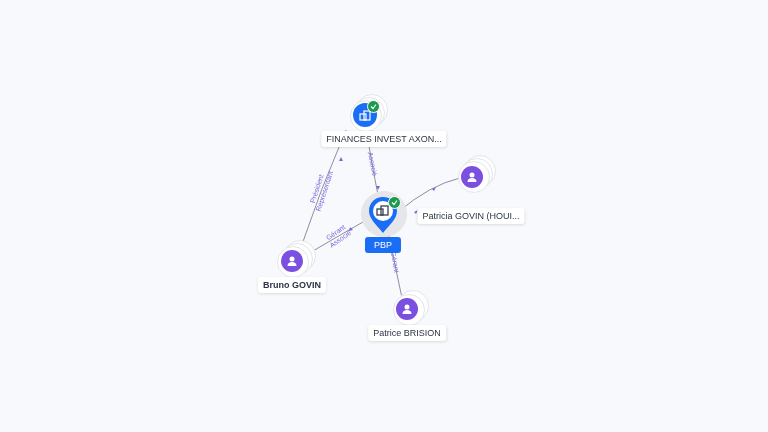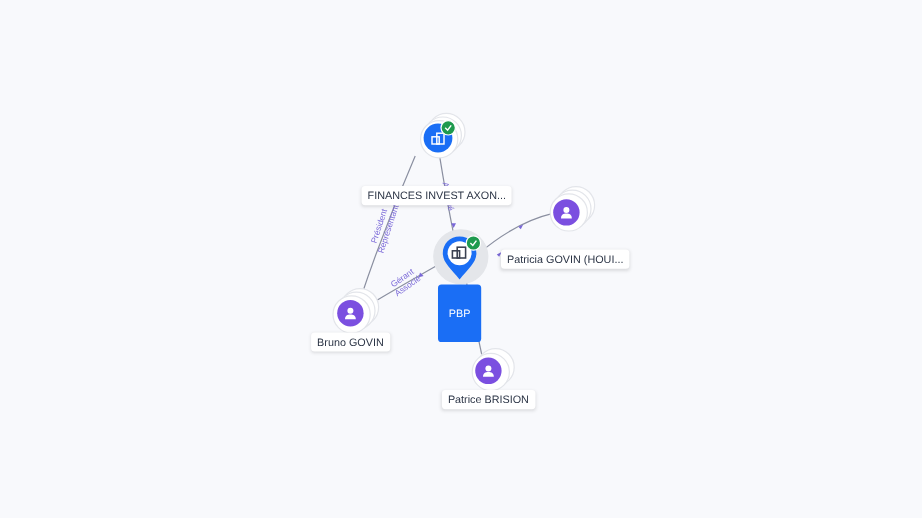--- a/index.html
+++ b/index.html
@@ -107,7 +107,7 @@
         <path d="M1 3.5 L3 5.5 L6 1.5" stroke="#fff" stroke-width="1.2" fill="none"></path>
       </svg>
   </div>
-  <div class="node-label" style="left:364px; top:131px;margin-top:24px;">FINANCES INVEST AXON...</div>
+  <div class="node-label" style="left:384px; top:131px;">FINANCES INVEST AXON...</div>
 </div>
 
 <div class="node" style="left:0;top:0;">

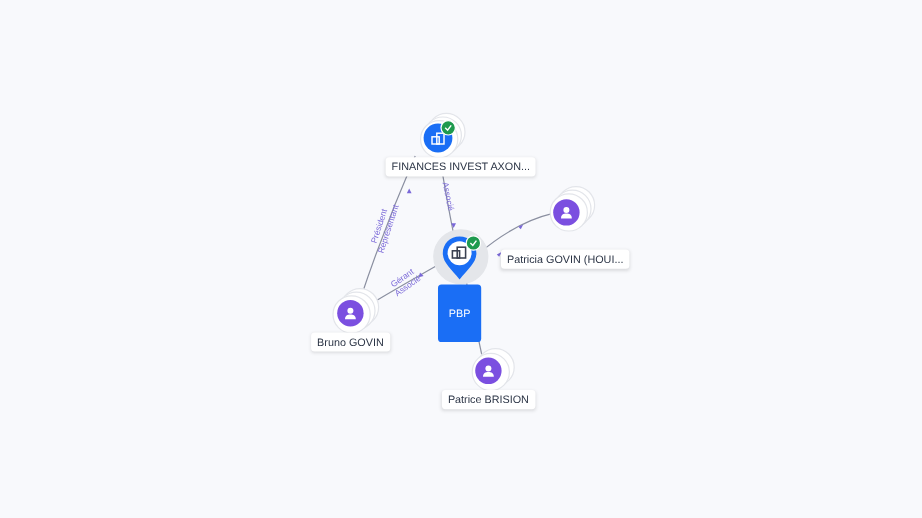--- a/index.html
+++ b/index.html
@@ -40,7 +40,7 @@
       background: #1a6ef5;
       color: #ffffff;
       font-size: 9px;
-      padding: 19px 9px;
+      padding: 3px 9px;
       border-radius: 3px;
       transform: translateX(-50%);
       line-height: 10px;

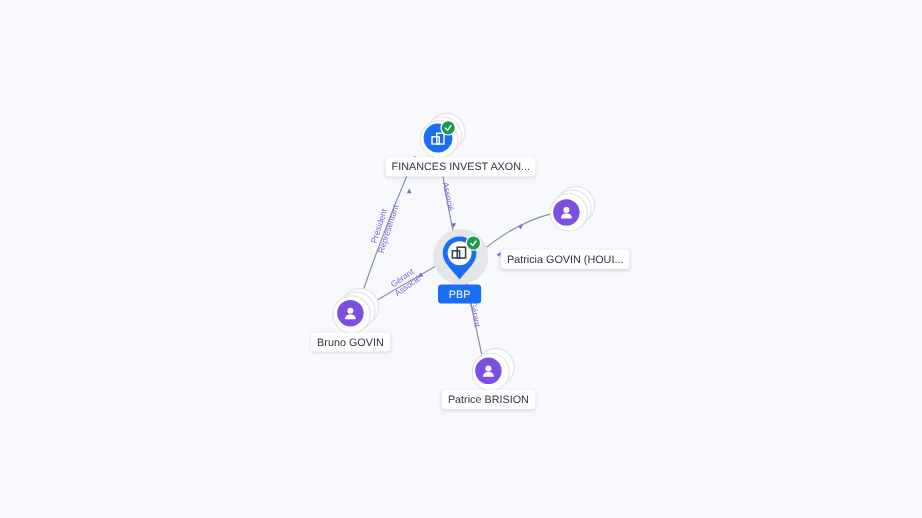--- a/index.html
+++ b/index.html
@@ -149,7 +149,7 @@
       <path d="M1.5 11 C1.5 8 3.5 7 6 7 C8.5 7 10.5 8 10.5 11 Z" fill="#fff"></path>
     </svg>
   </div>
-  <div class="node-label" style="left:292px; top:277px;">Bruno GOVIN</div>
+  <div class="node-label" style="left:292px; top:277px;font-weight:bold;">Bruno GOVIN</div>
 </div>
 
 <div class="node" style="left:0;top:0;">

